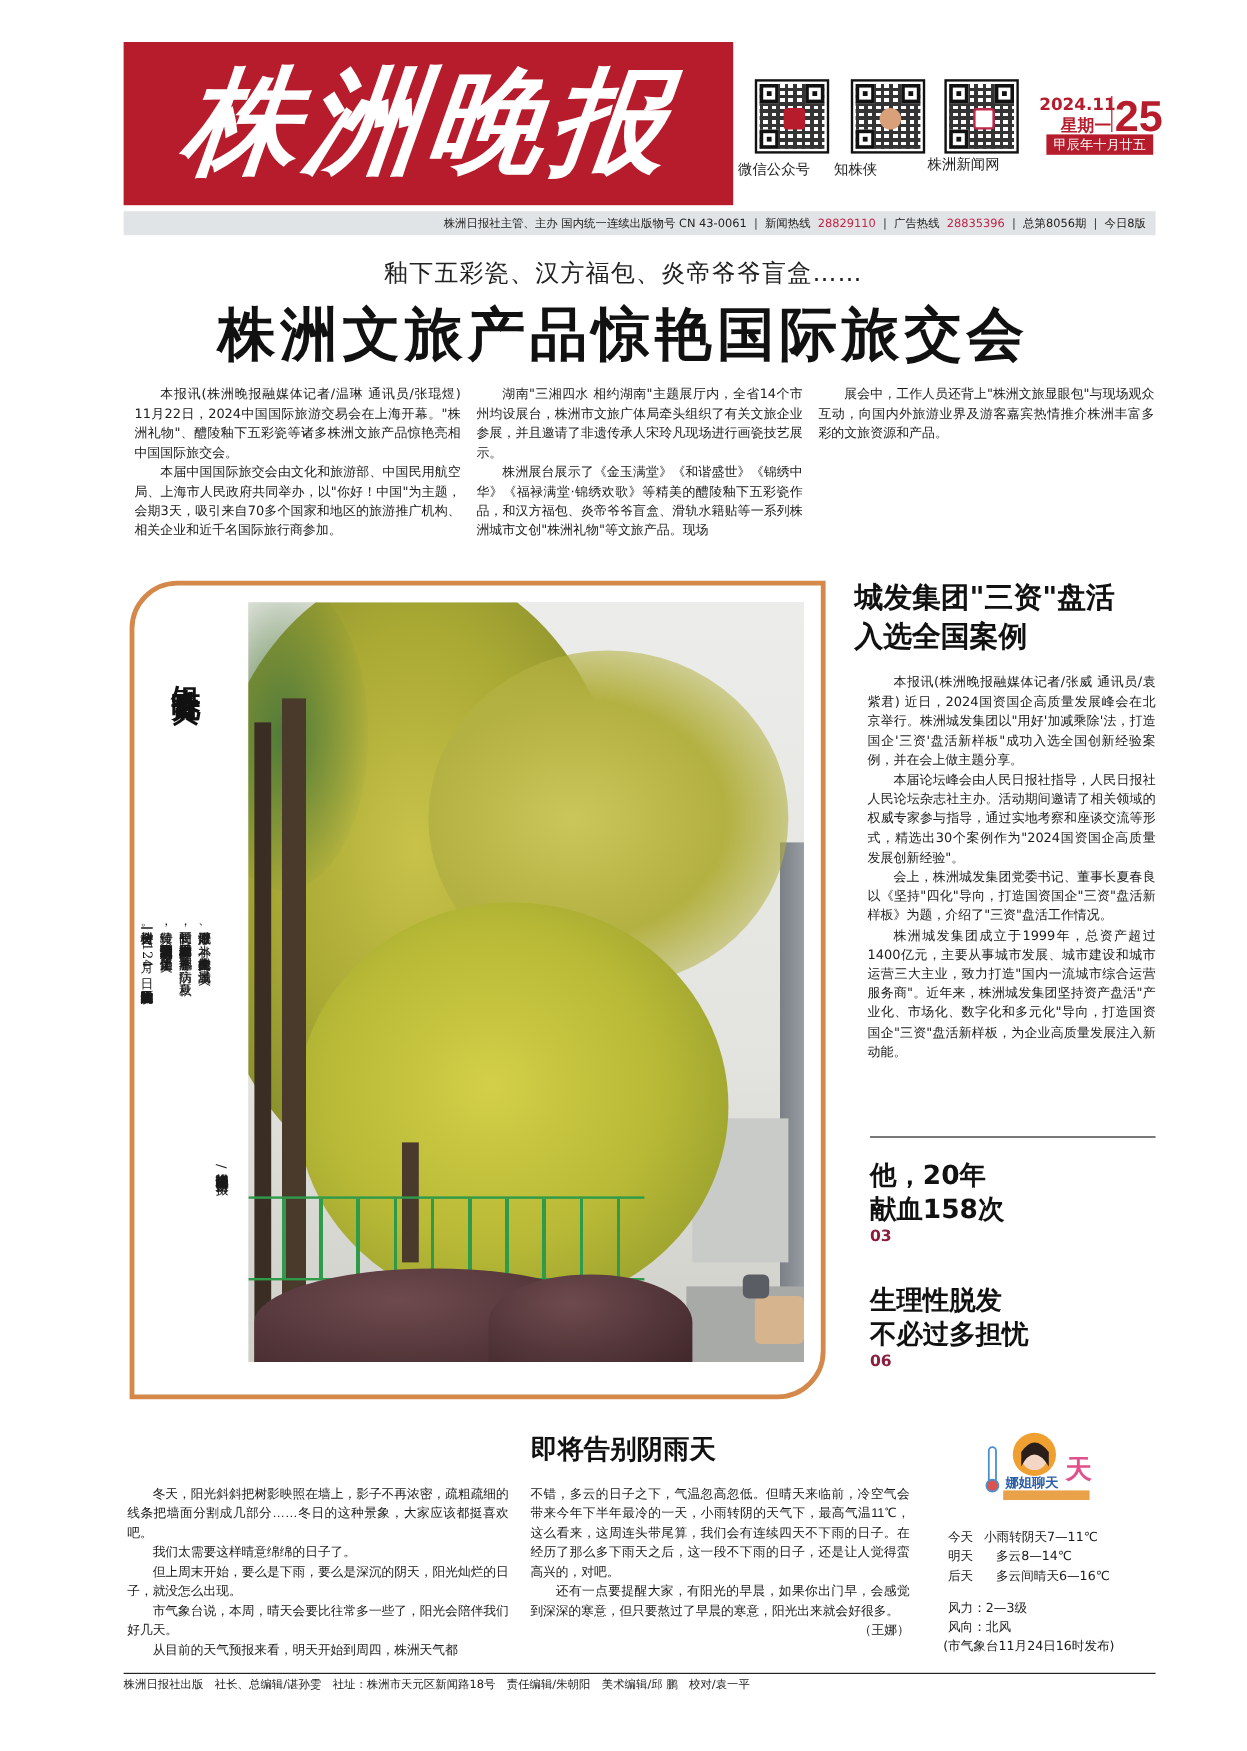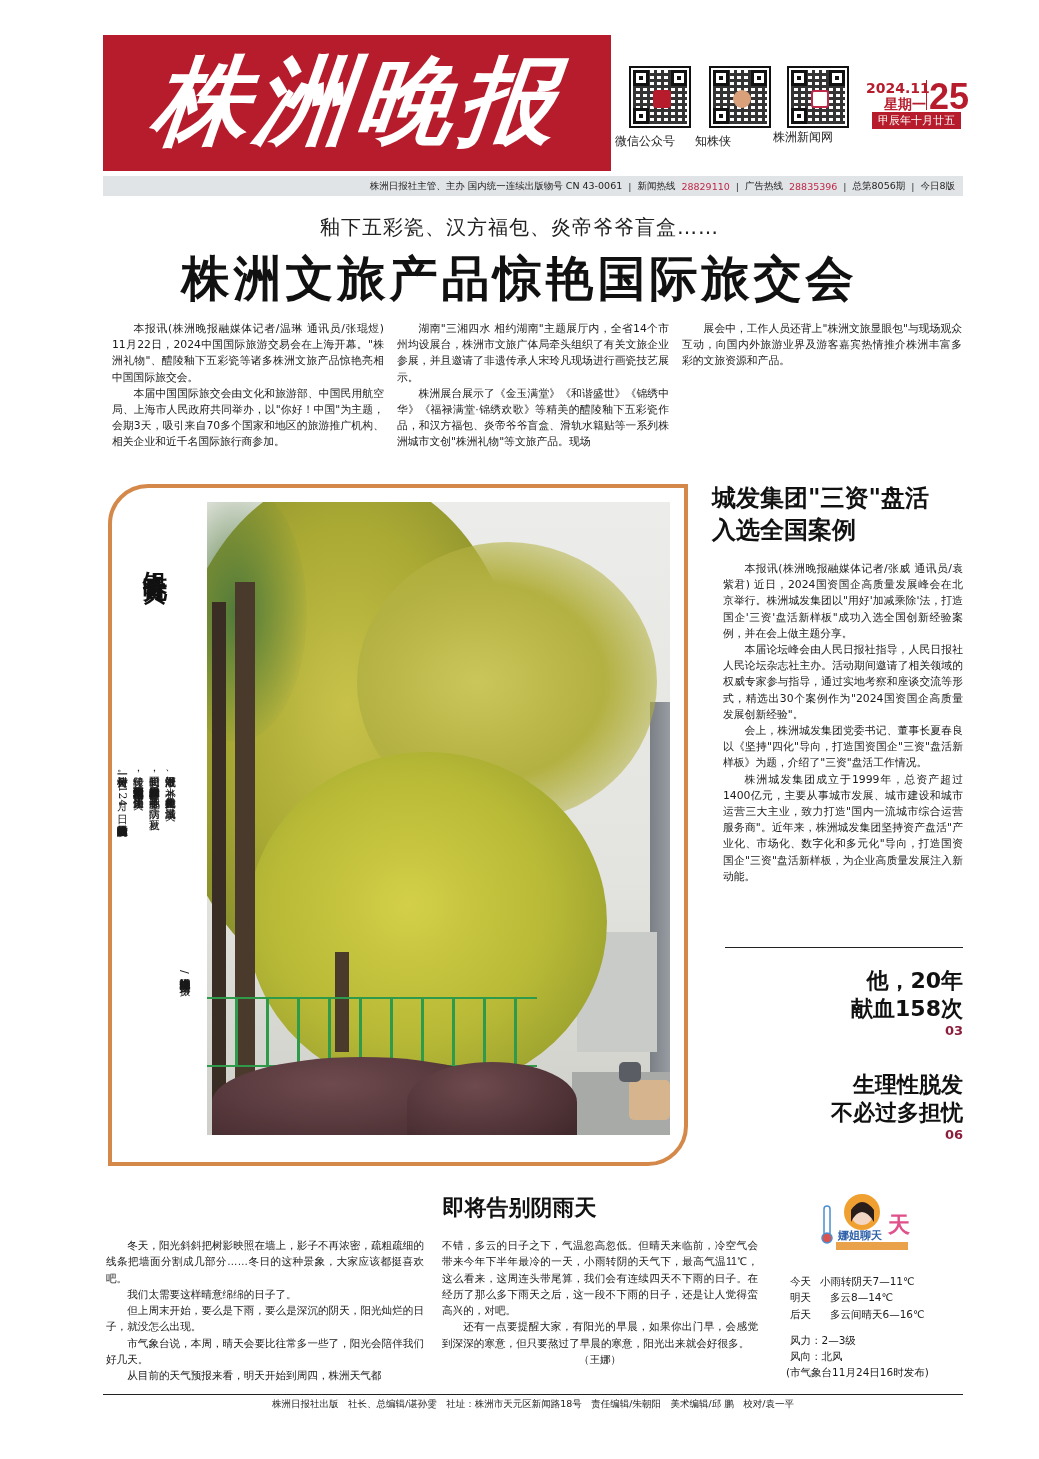--- a/index.html
+++ b/index.html
@@ -42,7 +42,7 @@
 .vcredit{left:176px;top:970px;writing-mode:vertical-rl;font-size:11px;color:#1a1a1a}
 .side-title{left:712px;top:482px;font-size:24px;font-weight:bold;line-height:32px;font-family:"DejaVu Serif","Liberation Serif",serif;color:#111}
 .rule{background:#222;height:1px}
-.teaser{text-align:right;font-weight:bold;color:#111}
+.teaser{text-align:left;font-weight:bold;color:#111}
 .teaser-t{font-size:22px;line-height:28px}
 .teaser-p{font-size:13px;color:#8a1e3c;font-weight:bold;line-height:16px}
 .w-title{left:0;width:1039px;top:1193px;text-align:center;font-size:22px;font-weight:bold;font-family:"DejaVu Serif","Liberation Serif",serif;color:#111}

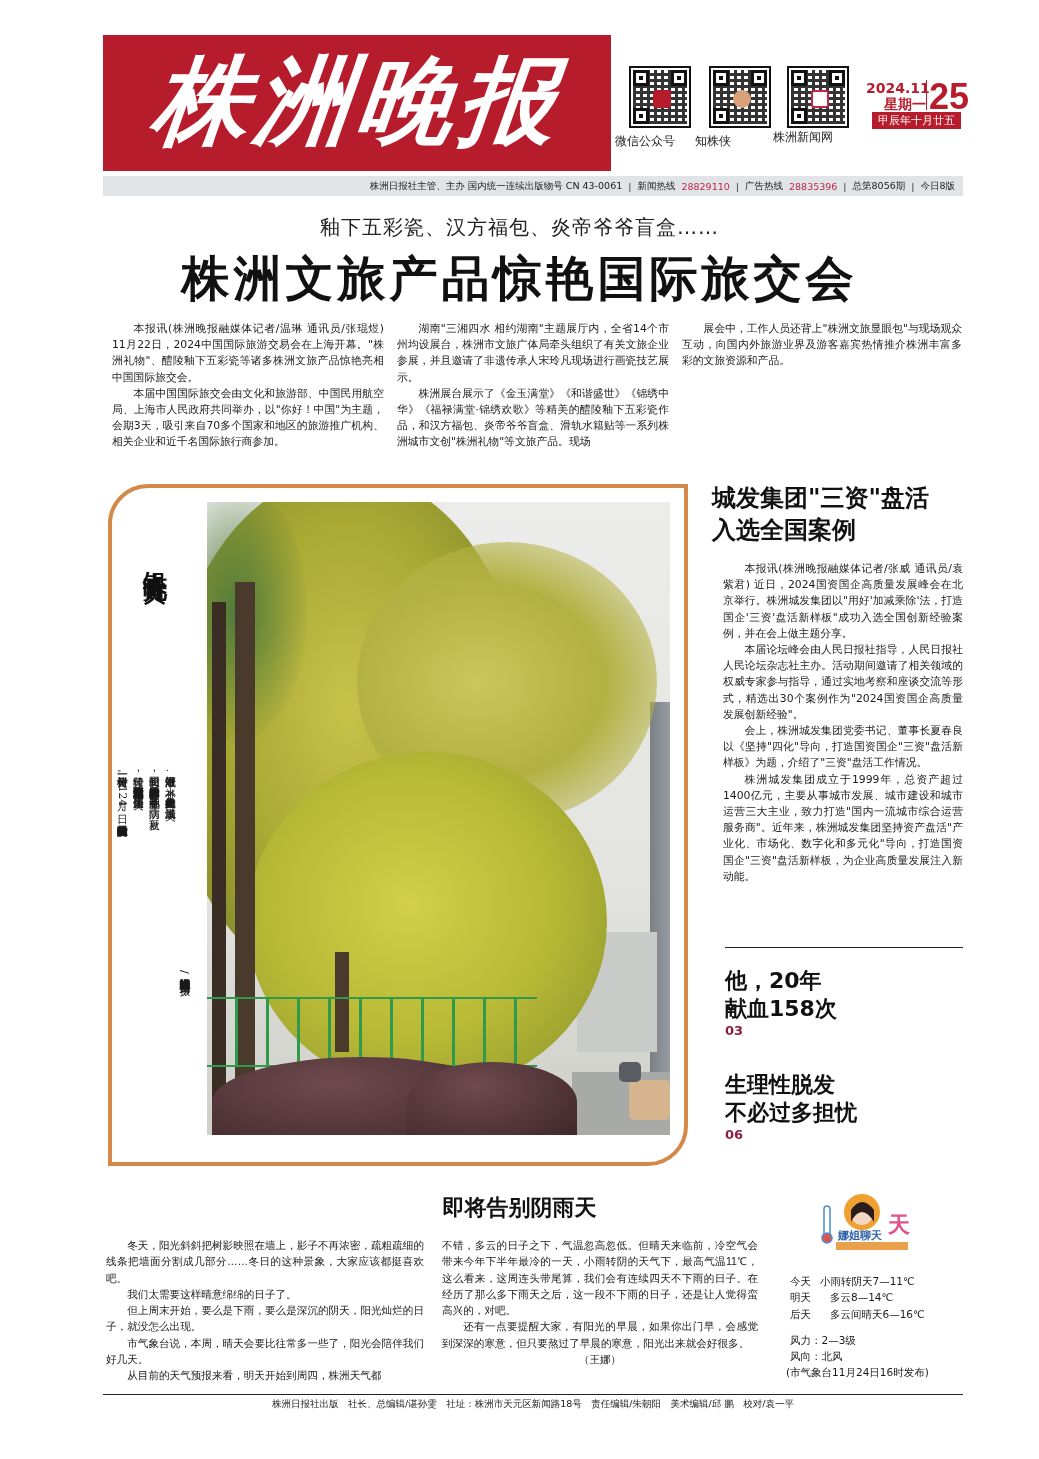--- a/index.html
+++ b/index.html
@@ -192,7 +192,7 @@
 <div class="abs wcol" style="left:442px;top:1237px;width:316px">
   <p style="text-indent:0">不错，多云的日子之下，气温忽高忽低。但晴天来临前，冷空气会带来今年下半年最冷的一天，小雨转阴的天气下，最高气温11℃，这么看来，这周连头带尾算，我们会有连续四天不下雨的日子。在经历了那么多下雨天之后，这一段不下雨的日子，还是让人觉得蛮高兴的，对吧。</p>
   <p>还有一点要提醒大家，有阳光的早晨，如果你出门早，会感觉到深深的寒意，但只要熬过了早晨的寒意，阳光出来就会好很多。</p>
-  <div style="text-align:center">（王娜）</div>
+  <div style="text-align:right">（王娜）</div>
 </div>
 
 <div class="abs wlogo">

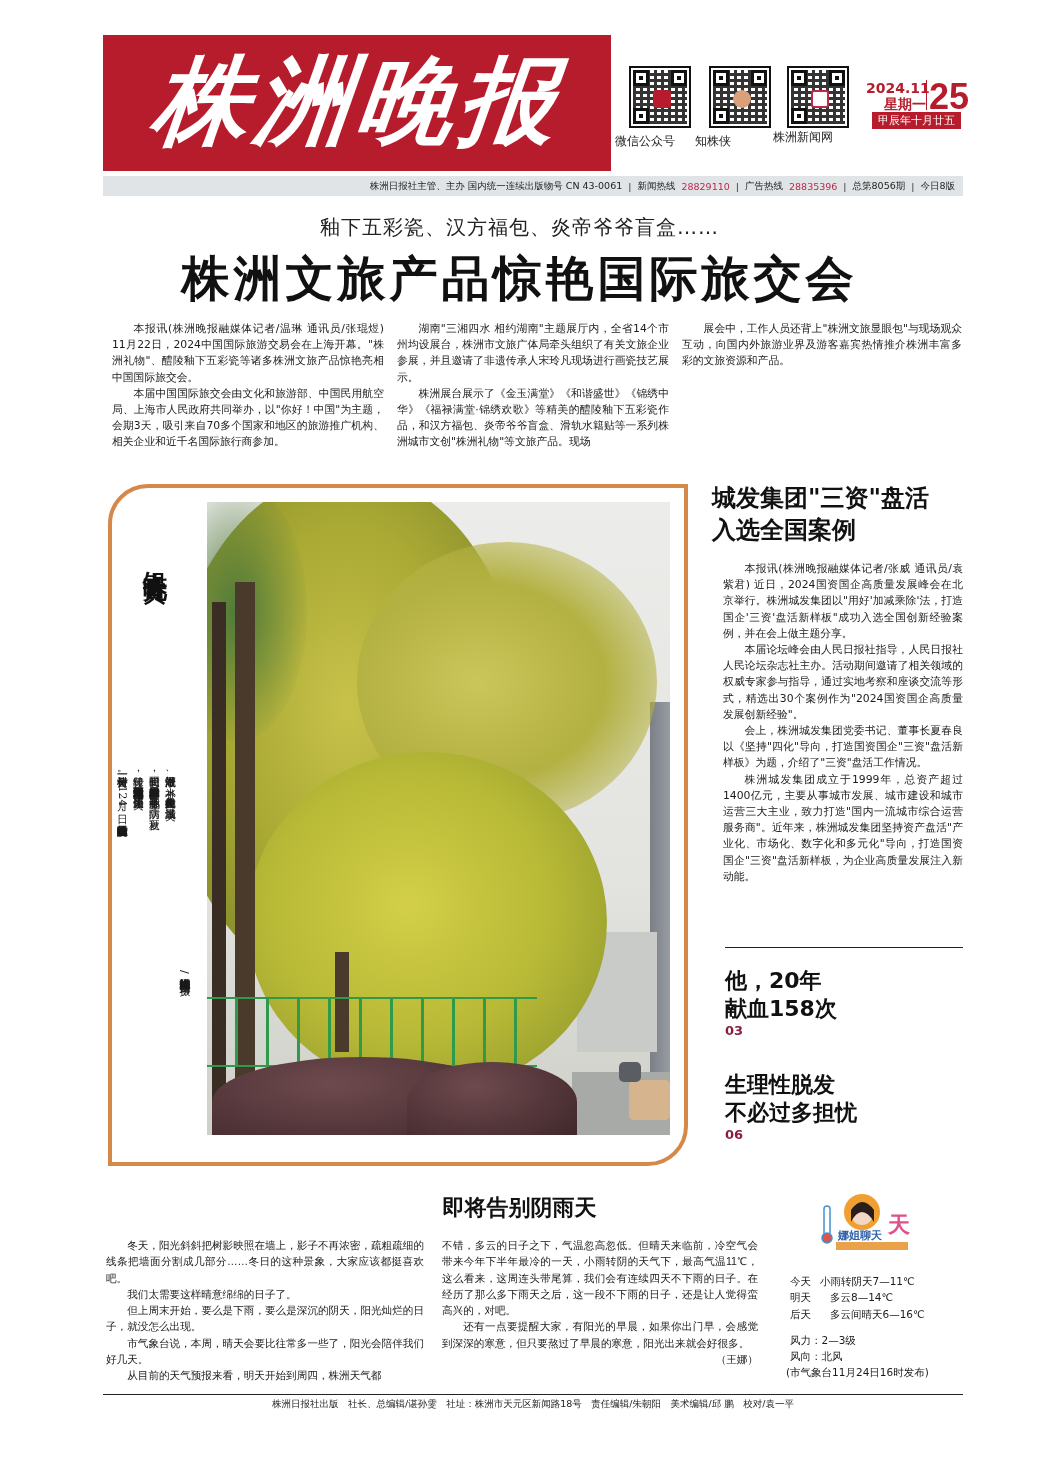--- a/index.html
+++ b/index.html
@@ -52,7 +52,7 @@
 .wx{font-size:10.5px;line-height:16.3px;color:#1a1a1a}
 .wx .row{display:flex;white-space:nowrap}
 .footer-rule{left:103px;top:1394px;width:860px;height:1px;background:#222}
-.footer{left:103px;top:1398px;width:860px;text-align:center;font-size:9.5px;color:#222;white-space:nowrap}
+.footer{left:103px;top:1398px;width:860px;text-align:left;font-size:9.5px;color:#222;white-space:nowrap}
 </style>
 </head>
 <body>

